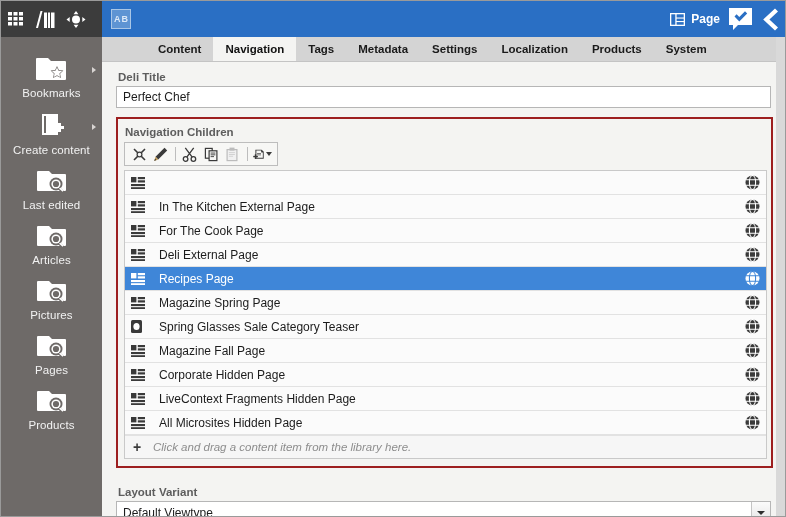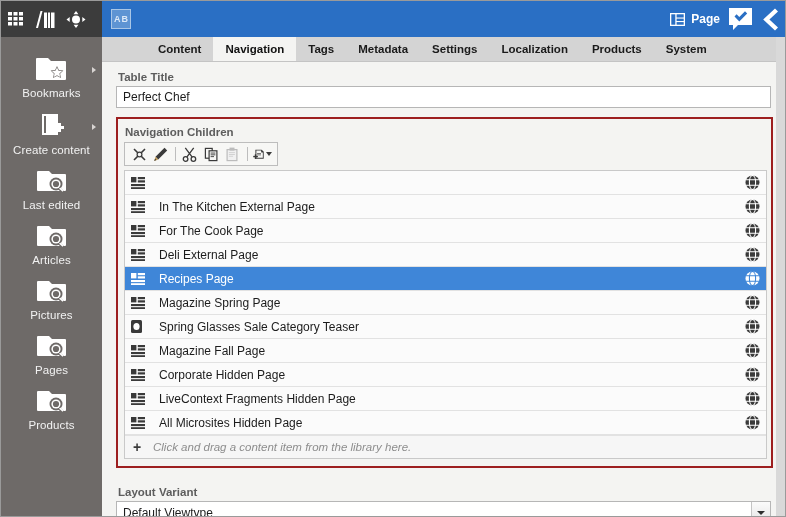--- a/index.html
+++ b/index.html
@@ -458,7 +458,7 @@
 
     <div id="body">
 
-      <div class="field-label">Table Title</div>
+      <div class="field-label">Deli Title</div>
       <div class="text-input">Perfect Chef</div>
 
       <div id="nav-children-group">

